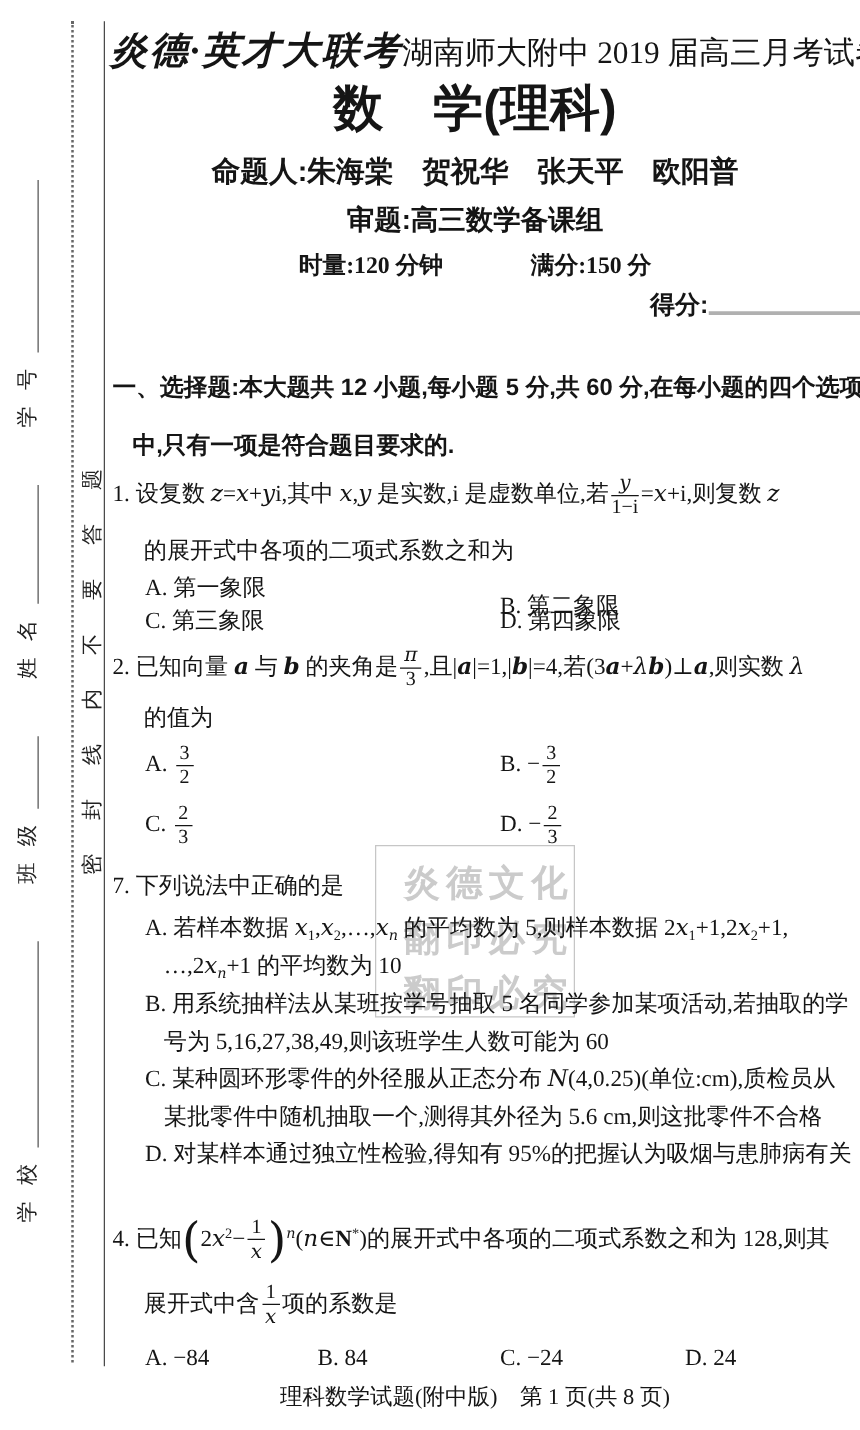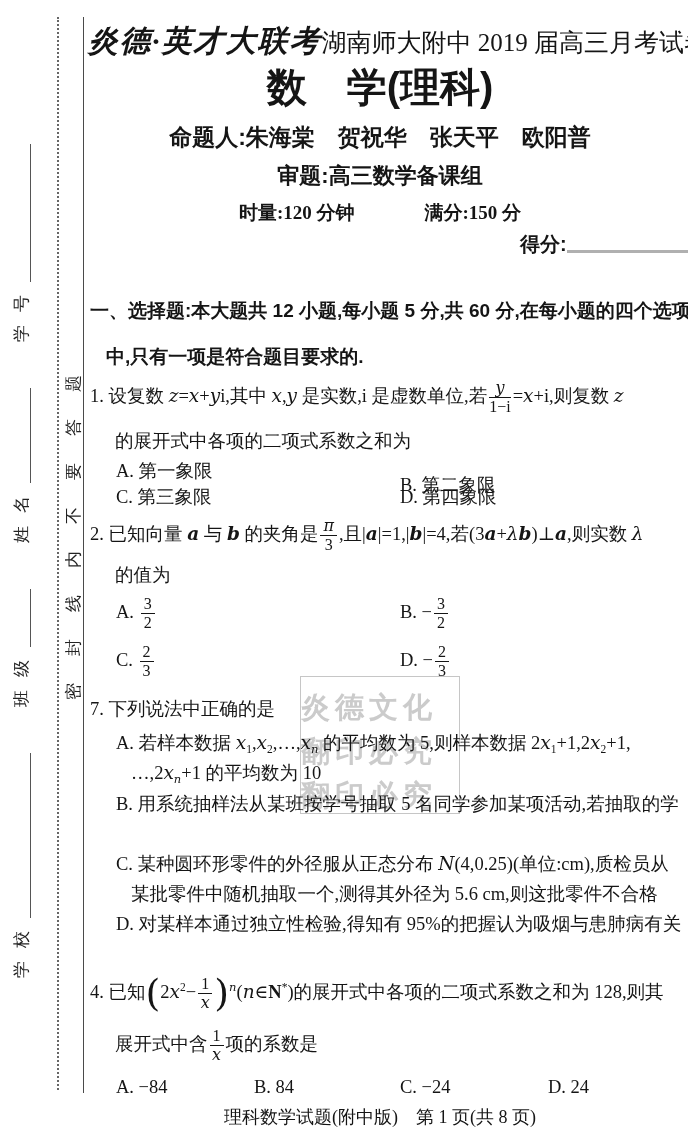--- a/index.html
+++ b/index.html
@@ -17,7 +17,7 @@
   #seal-phrase{left:62px;top:700px;width:380px;letter-spacing:27px;}
   
   .watermark{position:absolute;left:300px;top:676px;width:160px;height:138px;z-index:0;
-             border:1px solid #c6c6c6;text-align:left;padding-top:8px;box-sizing:border-box;}
+             border:1px solid #c6c6c6;text-align:right;padding-top:8px;box-sizing:border-box;}
   .wm-line{font-family:"Liberation Sans","DejaVu Sans",sans-serif;font-weight:bold;
            font-size:29px;line-height:44px;color:#cbcbcb;letter-spacing:5px;}
   

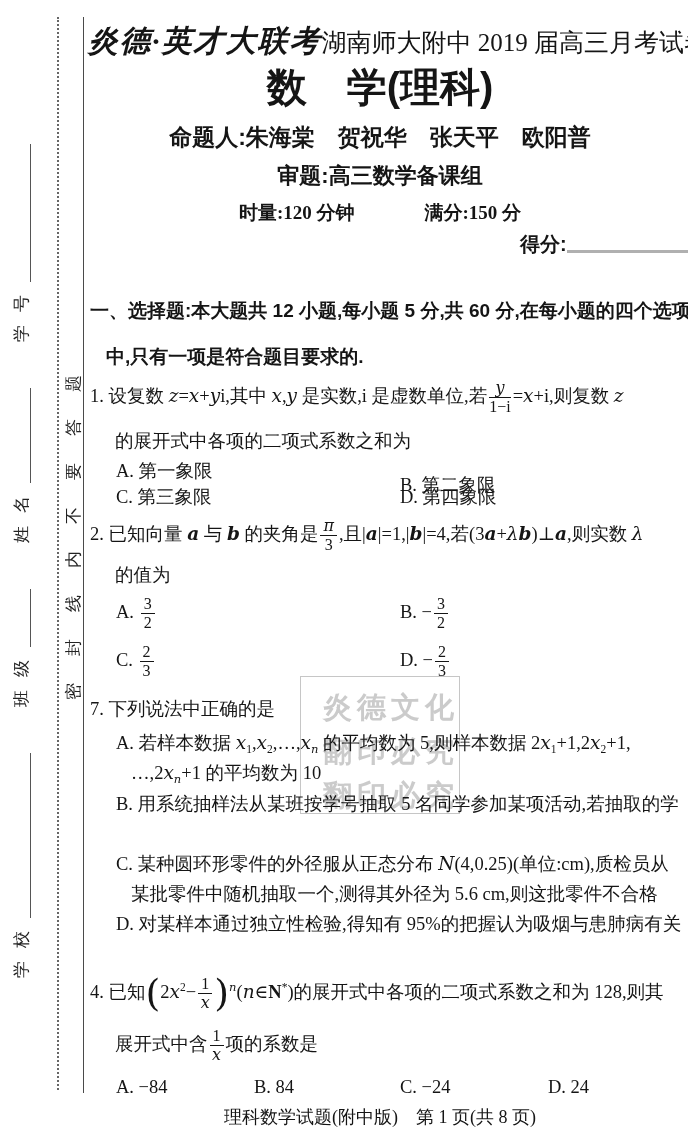--- a/index.html
+++ b/index.html
@@ -103,6 +103,7 @@
     <div class="ln" style="top:730px;left:28px"><span class="rm">A. 若样本数据 </span><span class="it">x</span><sub><span class="rm">1</span></sub><span class="rm">,</span><span class="it">x</span><sub><span class="rm">2</span></sub><span class="rm">,…,</span><span class="it">x</span><sub><span class="it">n</span></sub><span class="rm"> 的平均数为 5,则样本数据 2</span><span class="it">x</span><sub><span class="rm">1</span></sub><span class="rm">+1,2</span><span class="it">x</span><sub><span class="rm">2</span></sub><span class="rm">+1,</span></div>
     <div class="ln" style="top:760px;left:43px"><span class="rm">…,2</span><span class="it">x</span><sub><span class="it">n</span></sub><span class="rm">+1 的平均数为 10</span></div>
     <div class="ln" style="top:791px;left:28px"><span class="rm">B. 用系统抽样法从某班按学号抽取 5 名同学参加某项活动,若抽取的学</span></div>
+    <div class="ln" style="top:821px;left:43px"><span class="rm">号为 5,16,27,38,49,则该班学生人数可能为 60</span></div>
     <div class="ln" style="top:851px;left:28px"><span class="rm">C. 某种圆环形零件的外径服从正态分布 </span><span class="it">N</span><span class="rm">(4,0.25)(单位:cm),质检员从</span></div>
     <div class="ln" style="top:881px;left:43px"><span class="rm">某批零件中随机抽取一个,测得其外径为 5.6 cm,则这批零件不合格</span></div>
     <div class="ln" style="top:911px;left:28px"><span class="rm">D. 对某样本通过独立性检验,得知有 95%的把握认为吸烟与患肺病有关</span></div>

